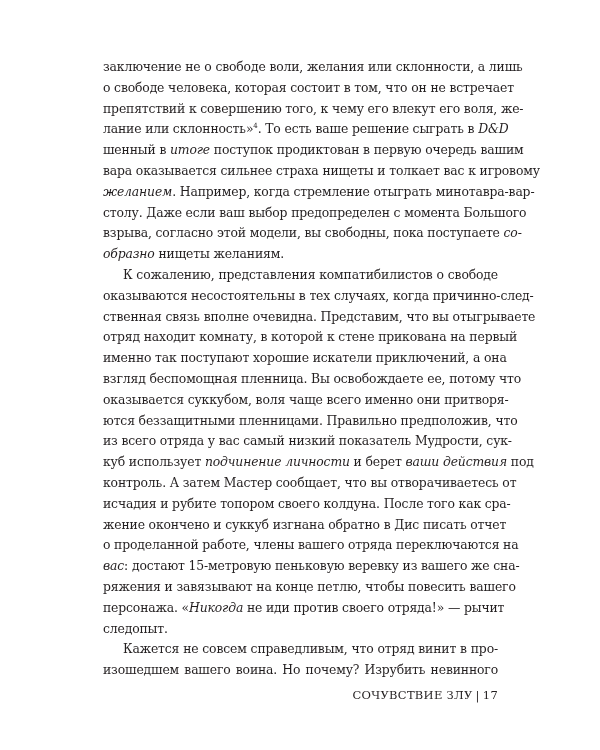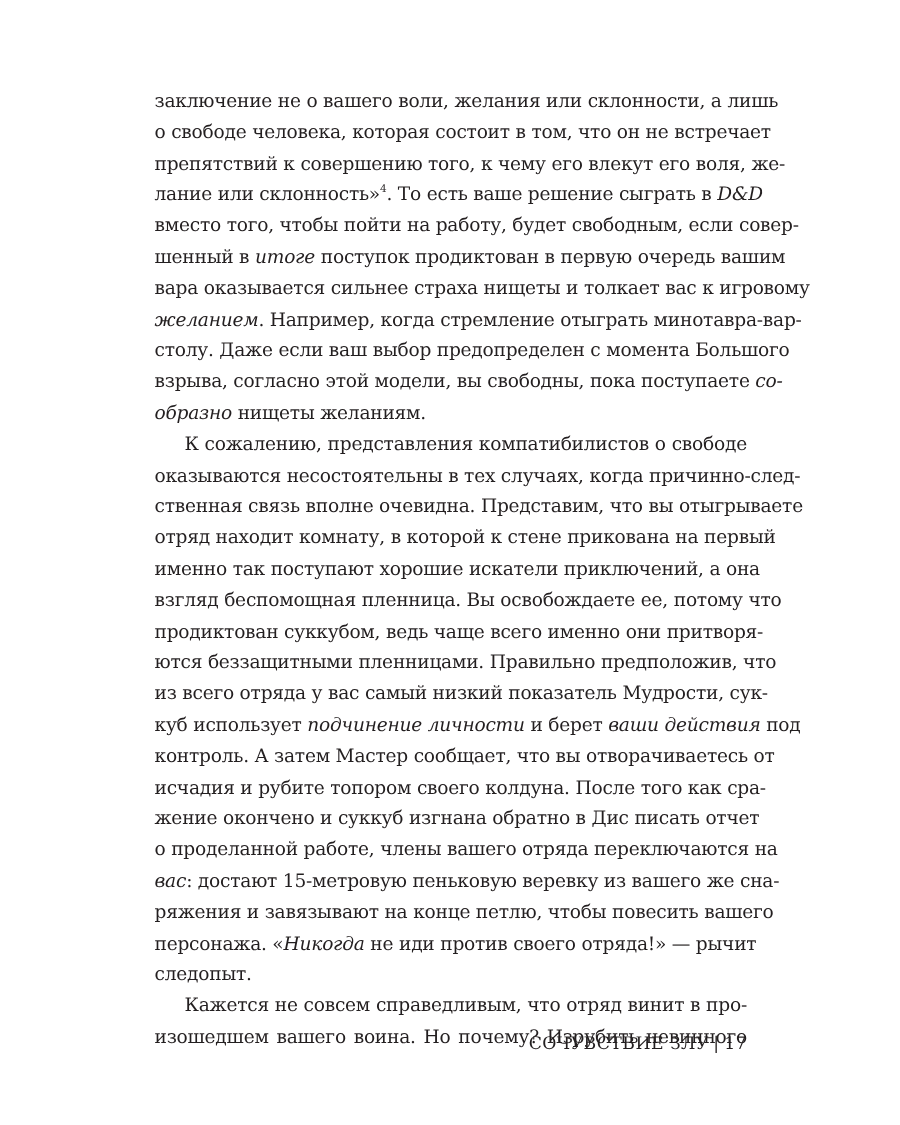--- a/index.html
+++ b/index.html
@@ -51,7 +51,7 @@
 <body>
 
 <div class="page">
-  <div class="line"><span>заключение не о вашего воли, желания или склонности, а лишь</span></div>
+  <div class="line"><span>заключение не о свободе воли, желания или склонности, а лишь</span></div>
   <div class="line"><span>о свободе человека, которая состоит в том, что он не встречает</span></div>
   <div class="line"><span>препятствий к совершению того, к чему его влекут его воля, же-</span></div>
   <div class="line"><span>лание или склонность»</span><sup>4</sup><span>. То есть ваше решение сыграть в </span><em>D&amp;D</em></div>

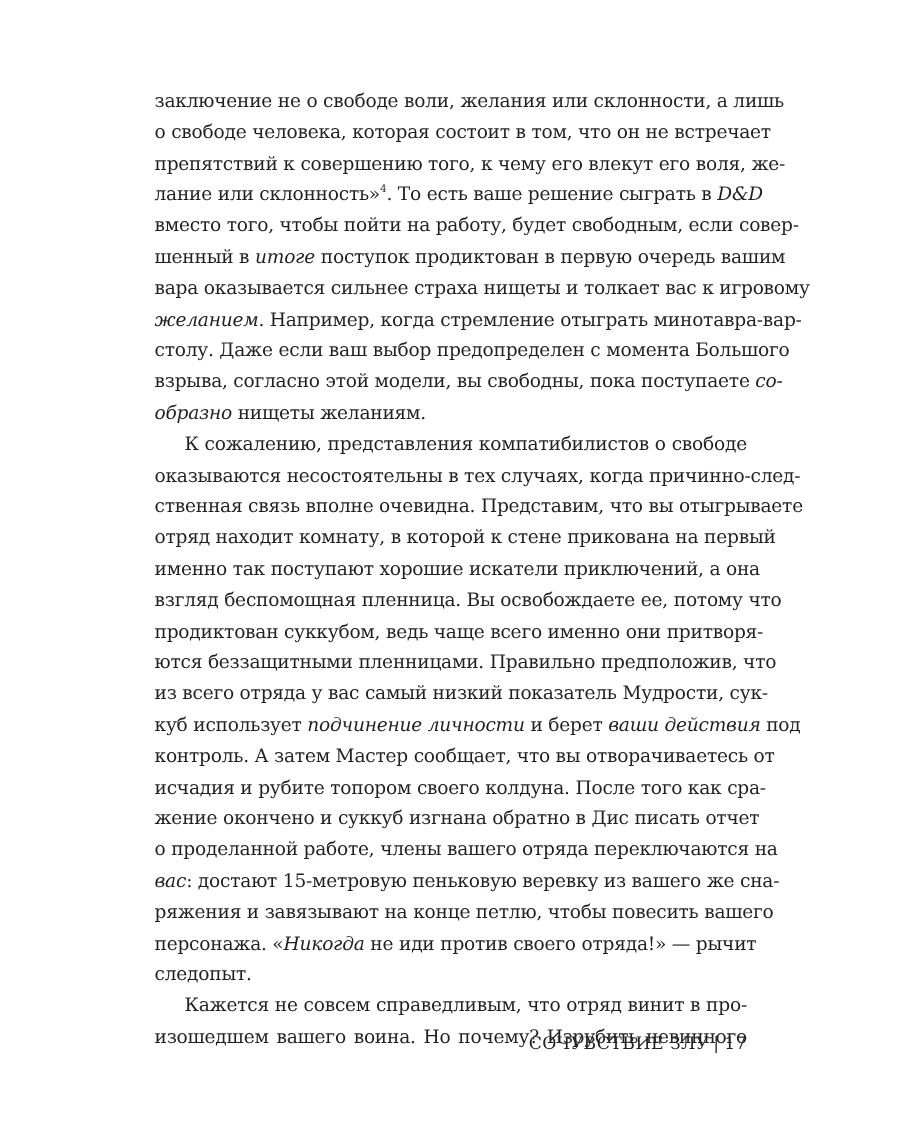--- a/index.html
+++ b/index.html
@@ -55,7 +55,6 @@
   <div class="line"><span>о свободе человека, которая состоит в том, что он не встречает</span></div>
   <div class="line"><span>препятствий к совершению того, к чему его влекут его воля, же-</span></div>
   <div class="line"><span>лание или склонность»</span><sup>4</sup><span>. То есть ваше решение сыграть в </span><em>D&amp;D</em></div>
-  <div class="line"><span>вместо того, чтобы пойти на работу, будет свободным, если совер-</span></div>
   <div class="line"><span>шенный в </span><em>итоге</em><span> поступок продиктован в первую очередь вашим</span></div>
   <div class="line"><span>вара оказывается сильнее страха нищеты и толкает вас к игровому</span></div>
   <div class="line"><em>желанием</em><span>. Например, когда стремление отыграть минотавра-вар-</span></div>

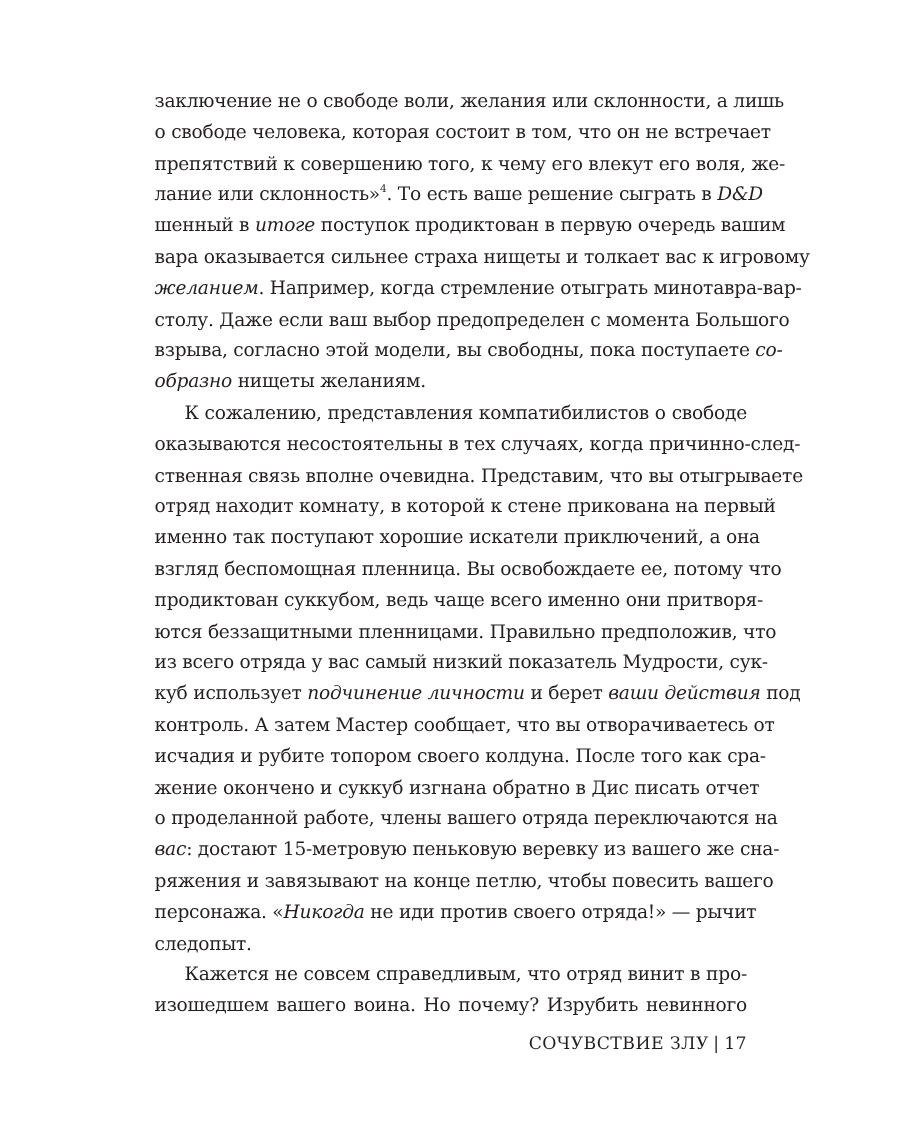--- a/index.html
+++ b/index.html
@@ -67,7 +67,7 @@
   <div class="line"><span>отряд находит комнату, в которой к стене прикована на первый</span></div>
   <div class="line"><span>именно так поступают хорошие искатели приключений, а она</span></div>
   <div class="line"><span>взгляд беспомощная пленница. Вы освобождаете ее, потому что</span></div>
-  <div class="line"><span>продиктован суккубом, ведь чаще всего именно они притворя-</span></div>
+  <div class="line"><span>оказывается суккубом, воля чаще всего именно они притворя-</span></div>
   <div class="line"><span>ются беззащитными пленницами. Правильно предположив, что</span></div>
   <div class="line"><span>из всего отряда у вас самый низкий показатель Мудрости, сук-</span></div>
   <div class="line"><span>куб использует </span><em>подчинение личности</em><span> и берет </span><em>ваши действия</em><span> под</span></div>

